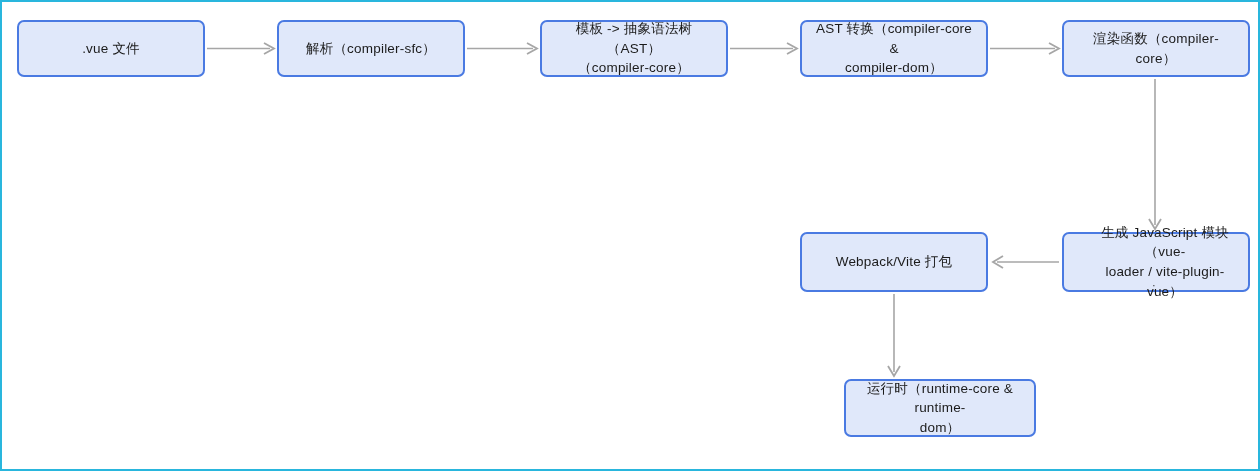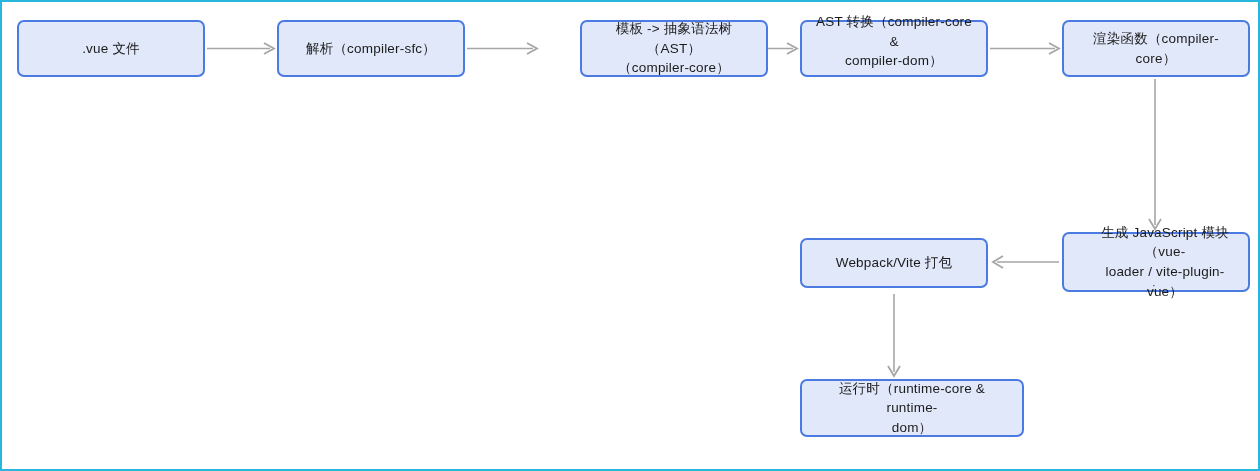--- a/index.html
+++ b/index.html
@@ -120,7 +120,7 @@
     <span class="node-label">解析（compiler-sfc）</span>
   </div>
 
-  <div class="node" style="left:538px; top:18px; width:188px; height:57px;margin-left:40px;">
+  <div class="node" style="left:538px; top:18px; width:188px; height:57px;">
     <span class="node-label">模板 -&gt; 抽象语法树（AST）
 （compiler-core）</span>
   </div>

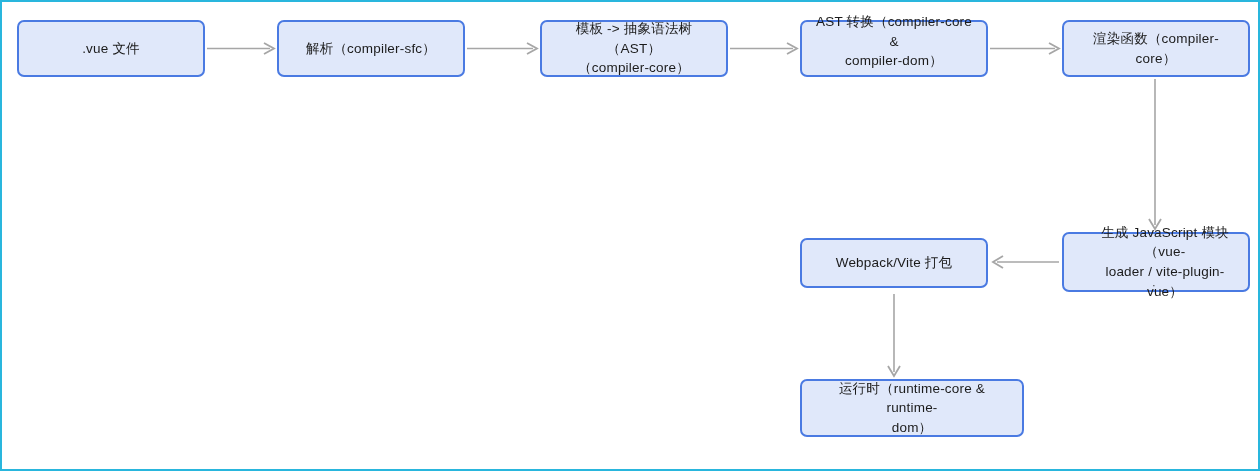--- a/index.html
+++ b/index.html
@@ -125,7 +125,7 @@
 （compiler-core）</span>
   </div>
 
-  <div class="node" style="left:798px; top:18px; width:188px; height:57px;align-items:flex-end;">
+  <div class="node" style="left:798px; top:18px; width:188px; height:57px;">
     <span class="node-label">AST 转换（compiler-core &amp;
 compiler-dom）</span>
   </div>

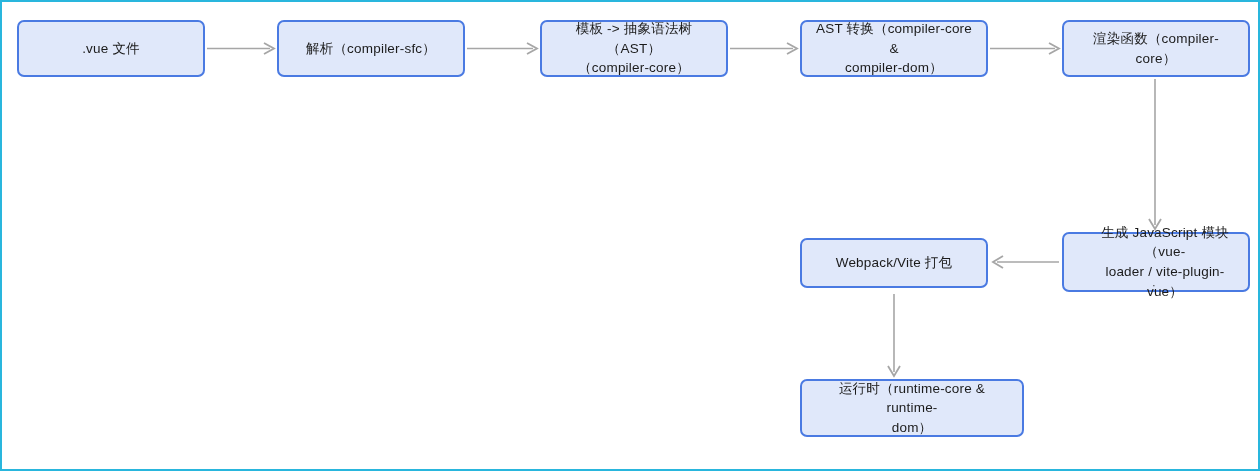--- a/index.html
+++ b/index.html
@@ -139,7 +139,7 @@
 loader / vite-plugin-vue）</span>
   </div>
 
-  <div class="node" style="left:798px; top:236px; width:188px; height:50px;text-align:right;">
+  <div class="node" style="left:798px; top:230px; width:188px; height:60px;text-align:right;">
     <span class="node-label">Webpack/Vite 打包</span>
   </div>
 

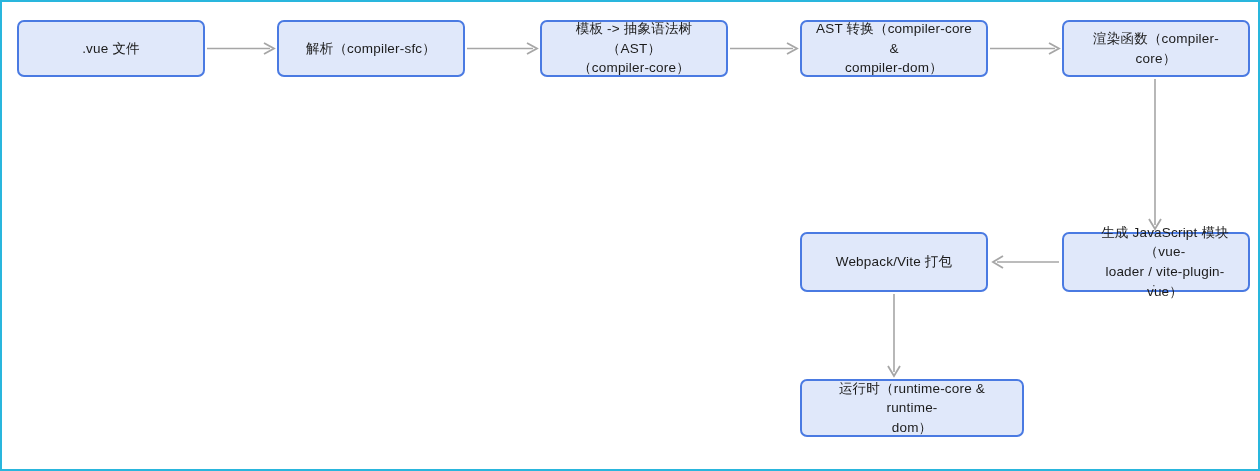--- a/index.html
+++ b/index.html
@@ -143,7 +143,7 @@
     <span class="node-label">Webpack/Vite 打包</span>
   </div>
 
-  <div class="node" style="left:798px; top:377px; width:224px; height:58px;">
+  <div class="node" style="left:842px; top:377px; width:192px; height:58px;">
     <span class="node-label">运行时（runtime-core &amp; runtime-
 dom）</span>
   </div>

